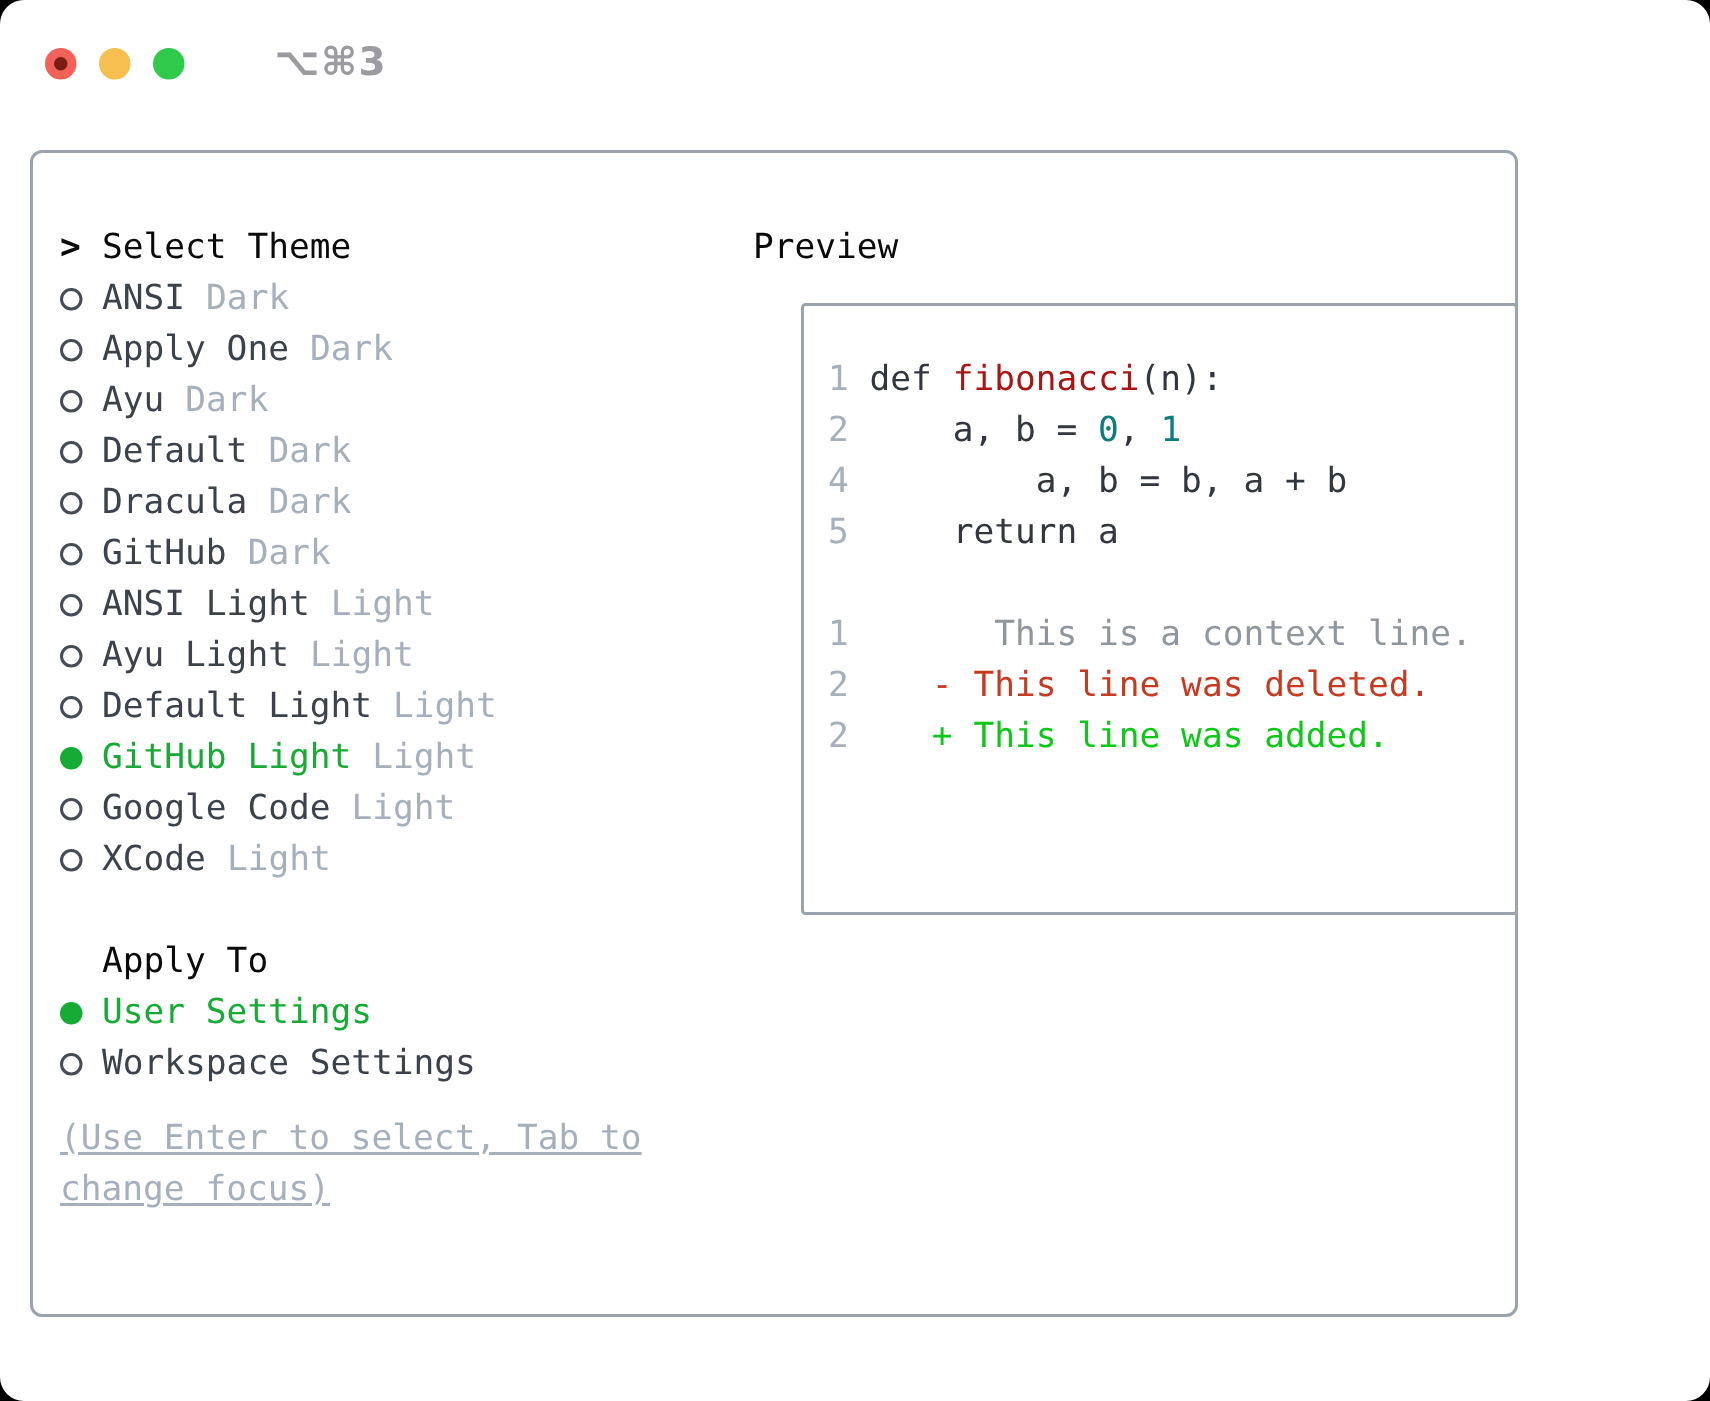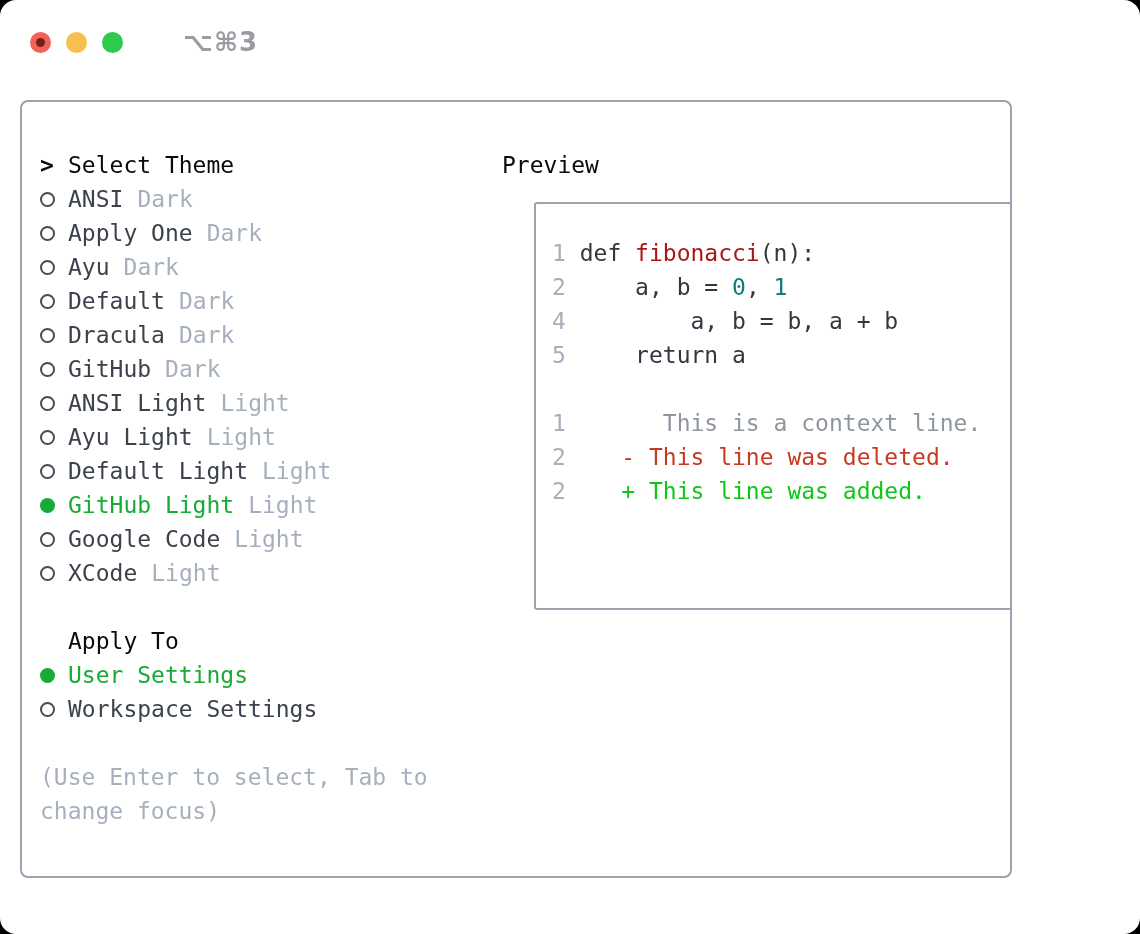--- a/index.html
+++ b/index.html
@@ -42,7 +42,7 @@
   .theme-tag { color:var(--muted); margin-left:14px; }
   .spacer { height:34px; }
   .hint {
-    margin-top:34px; width:434px; font-size:23px; line-height:34px; color:var(--muted);
+    margin-top:16px; width:434px; font-size:23px; line-height:34px; color:var(--muted);text-decoration:underline;
   }
   
   .preview-title {

